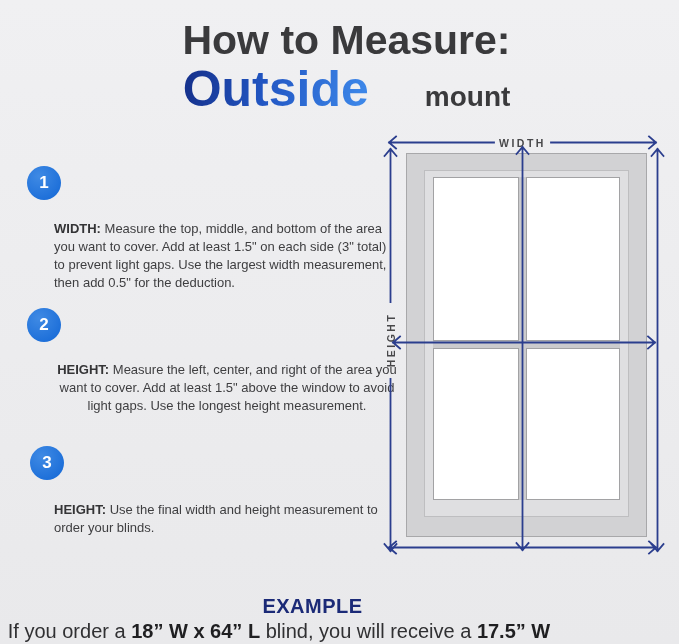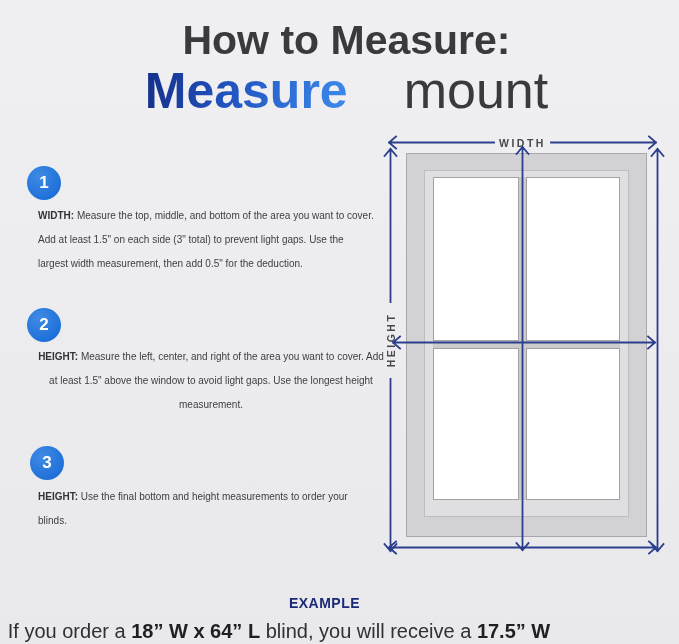--- a/index.html
+++ b/index.html
@@ -104,7 +104,7 @@
   <div class="title-wrap">
     <div class="title-line1">How to Measure:</div>
     <div class="title-line2">
-      <span class="title-highlight">Measure</span>
+      <span class="title-highlight">Outside</span>
       <span class="title-suffix">mount</span>
     </div>
   </div>

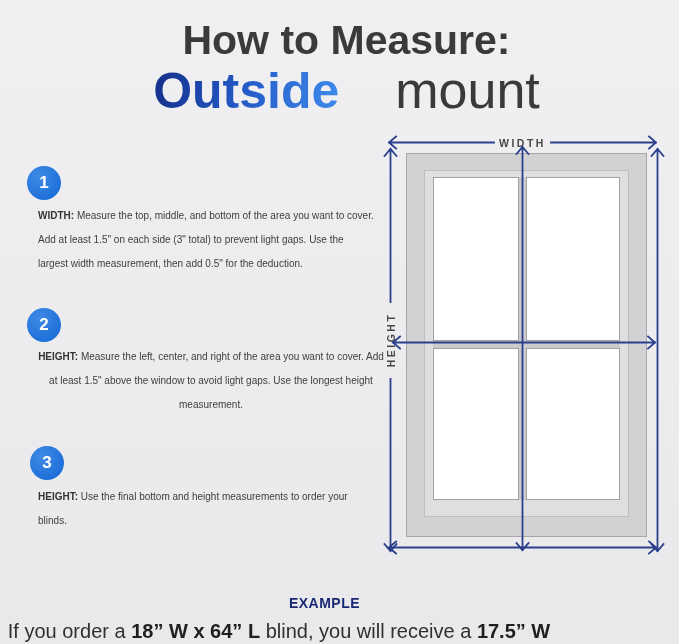--- a/index.html
+++ b/index.html
@@ -34,7 +34,7 @@
     -webkit-text-fill-color:transparent;color:#2257c4;
   }
   .title-suffix{
-    font-size:52px;font-weight:400;color:#3a3a3c;margin-left:44px;
+    font-size:28px;font-weight:700;color:#3a3a3c;margin-left:44px;
   }
 
   

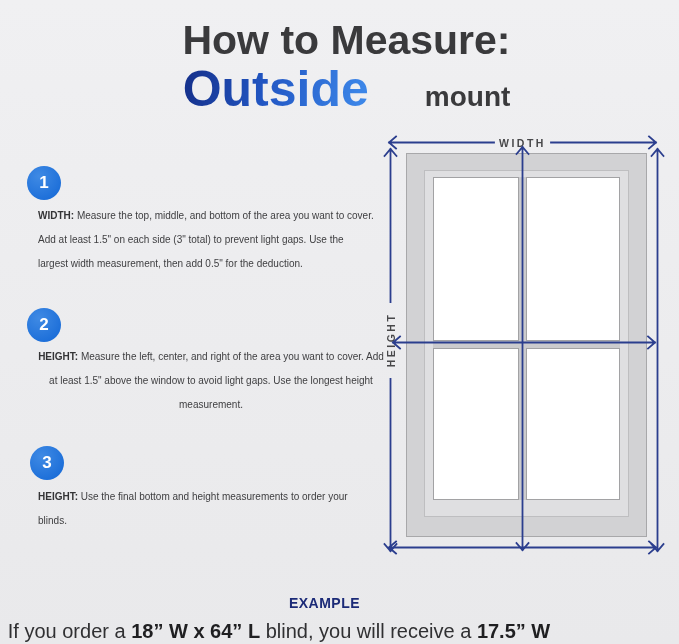--- a/index.html
+++ b/index.html
@@ -45,7 +45,7 @@
     display:flex;align-items:center;justify-content:center;
   }
   .step-text{
-    position:absolute;font-size:10px;line-height:24px;color:#3e3e40;margin:0;
+    position:absolute;font-size:13px;line-height:18px;color:#3e3e40;margin:16px;
   }
   .step-text strong{color:#343436;font-weight:700;}
   #step1-circle{left:27px;top:166px;}

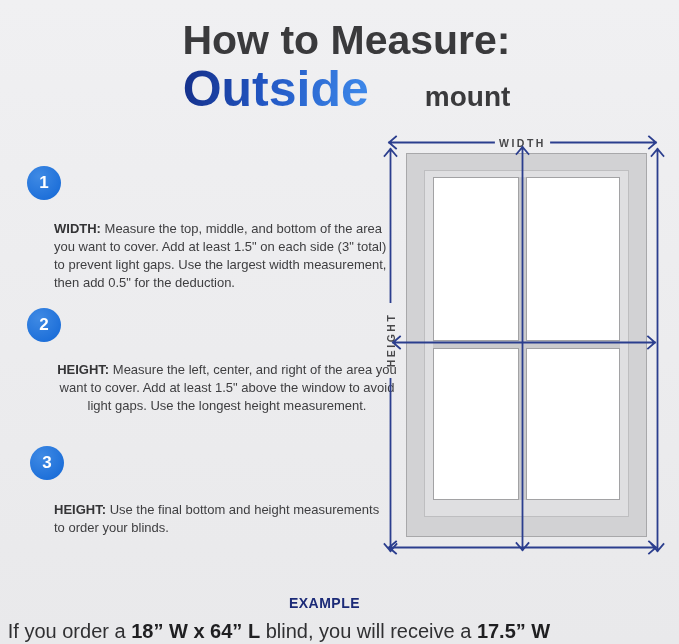--- a/index.html
+++ b/index.html
@@ -122,7 +122,7 @@
   <div class="step-circle" id="step3-circle">
     <span>3</span>
   </div>
-  <p class="step-text" id="step3-text"><strong>HEIGHT:</strong> <span>Use the final bottom and height measurements to order your blinds.</span></p>
+  <p class="step-text" id="step3-text"><strong>HEIGHT:</strong> <span>Use the final width and height measurement to order your blinds.</span></p>
 
   <div class="win" id="window-casing"></div>
   <div class="win" id="window-sash"></div>

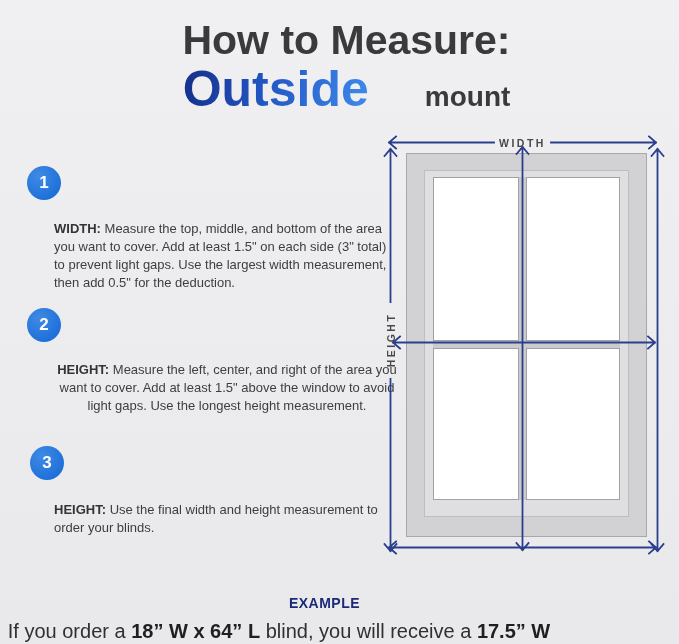--- a/index.html
+++ b/index.html
@@ -87,8 +87,8 @@
 
   
   .example-heading{
-    position:absolute;top:595px;left:12px;width:625px;text-align:center;
-    font-size:14px;font-weight:700;color:#1b2a77;letter-spacing:0.5px;
+    position:absolute;top:595px;left:0;width:625px;text-align:center;
+    font-size:20px;font-weight:700;color:#1b2a77;letter-spacing:0.5px;
   }
   .example-line{
     position:absolute;top:620px;left:0;width:558px;text-align:center;

